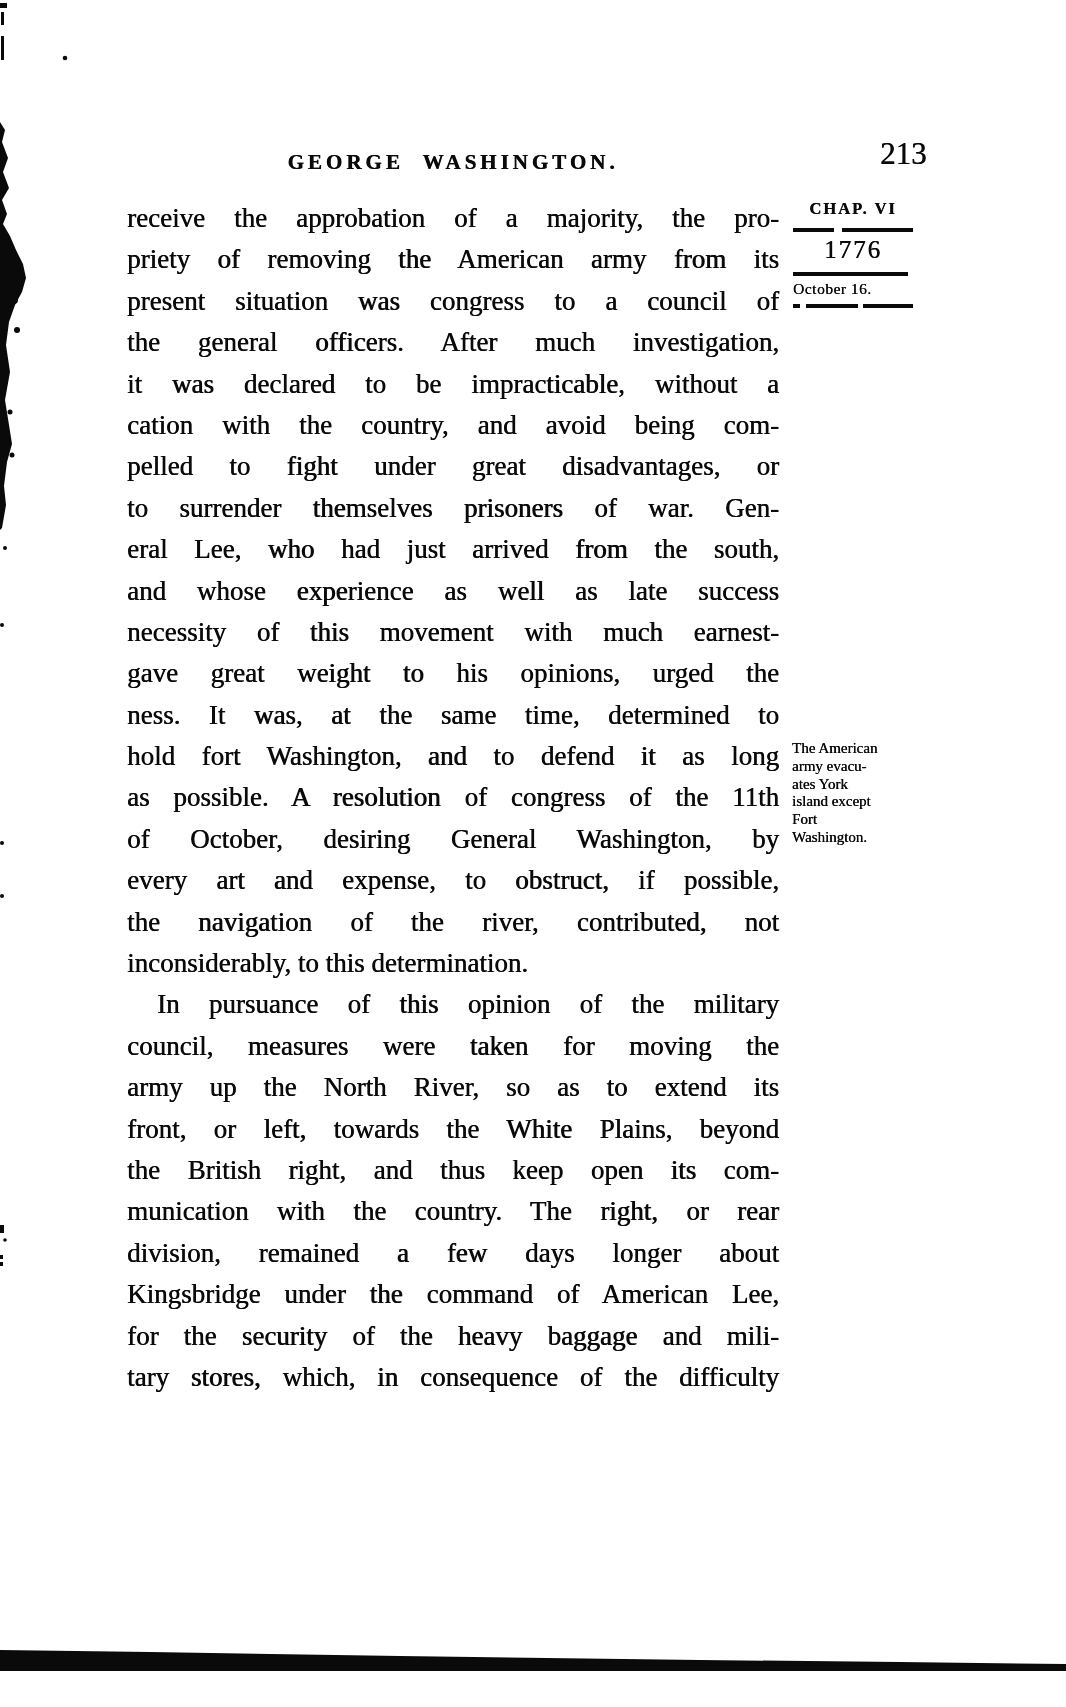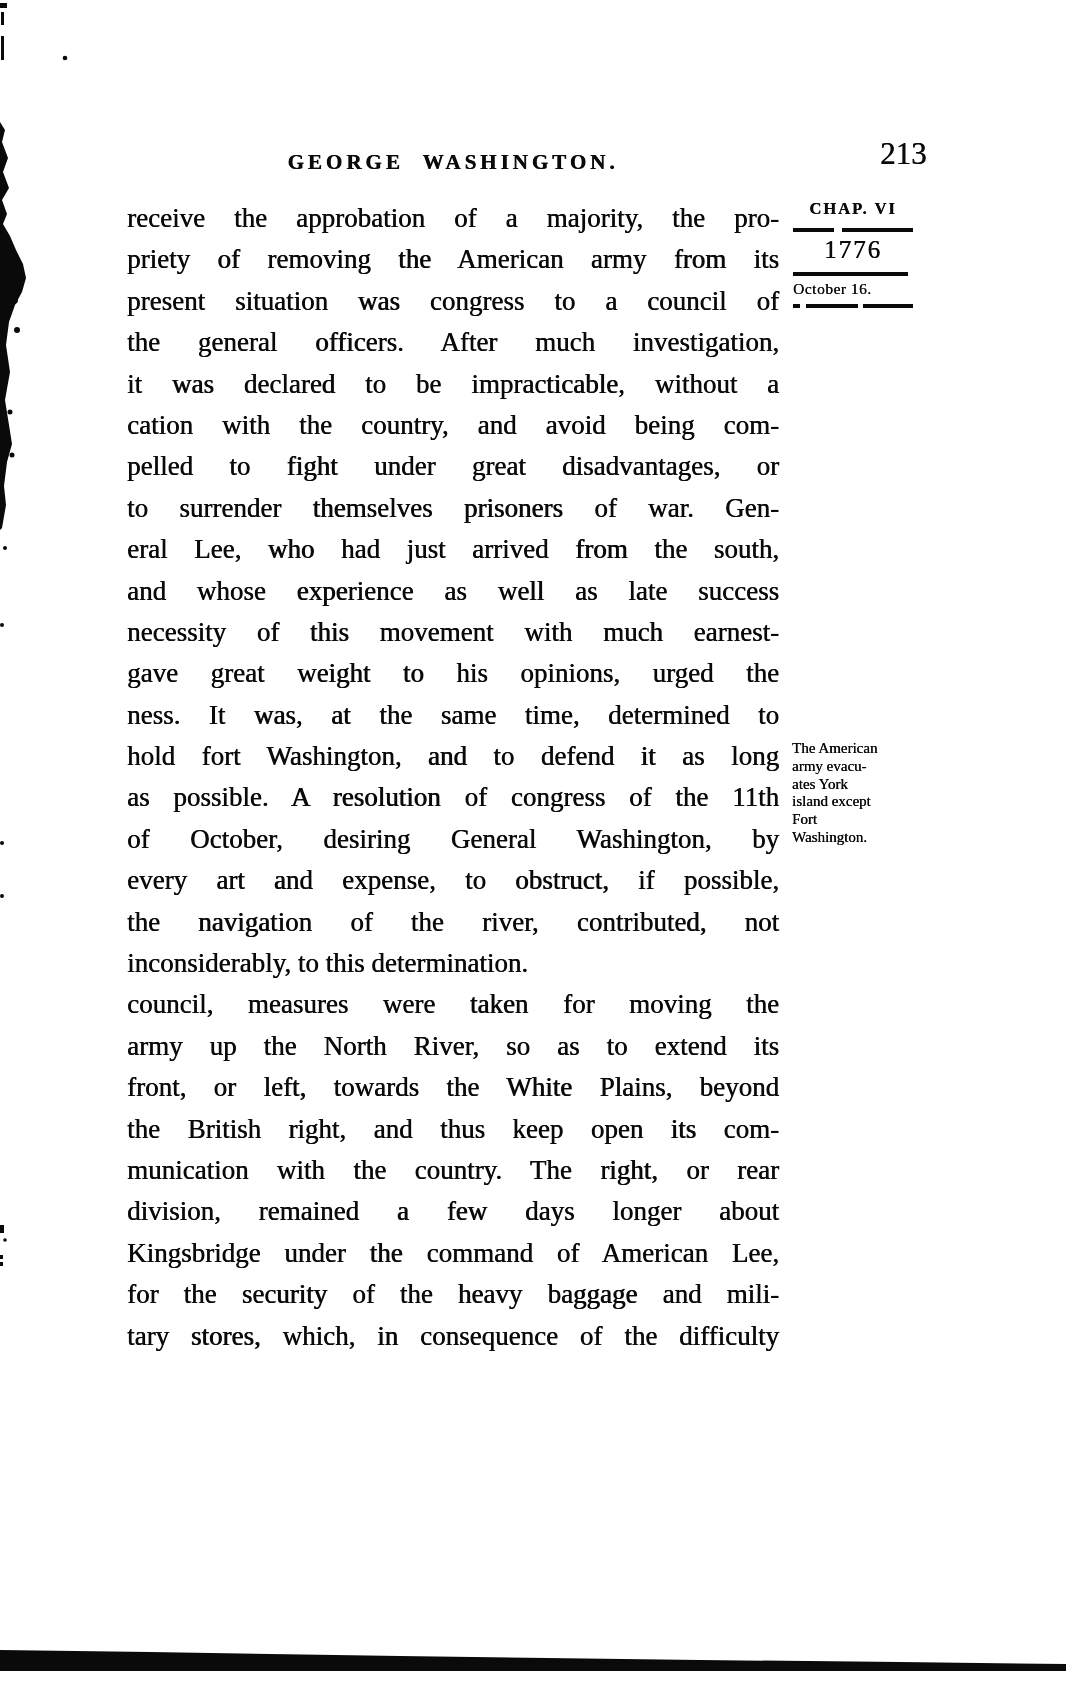--- a/index.html
+++ b/index.html
@@ -98,6 +98,7 @@
     <div class="line">every art and expense, to obstruct, if possible,</div>
     <div class="line">the navigation of the river, contributed, not</div>
     <div class="line para-end">inconsiderably, to this determination.</div>
+    <div class="line para-start">In pursuance of this opinion of the military</div>
     <div class="line">council, measures were taken for moving the</div>
     <div class="line">army up the North River, so as to extend its</div>
     <div class="line">front, or left, towards the White Plains, beyond</div>

